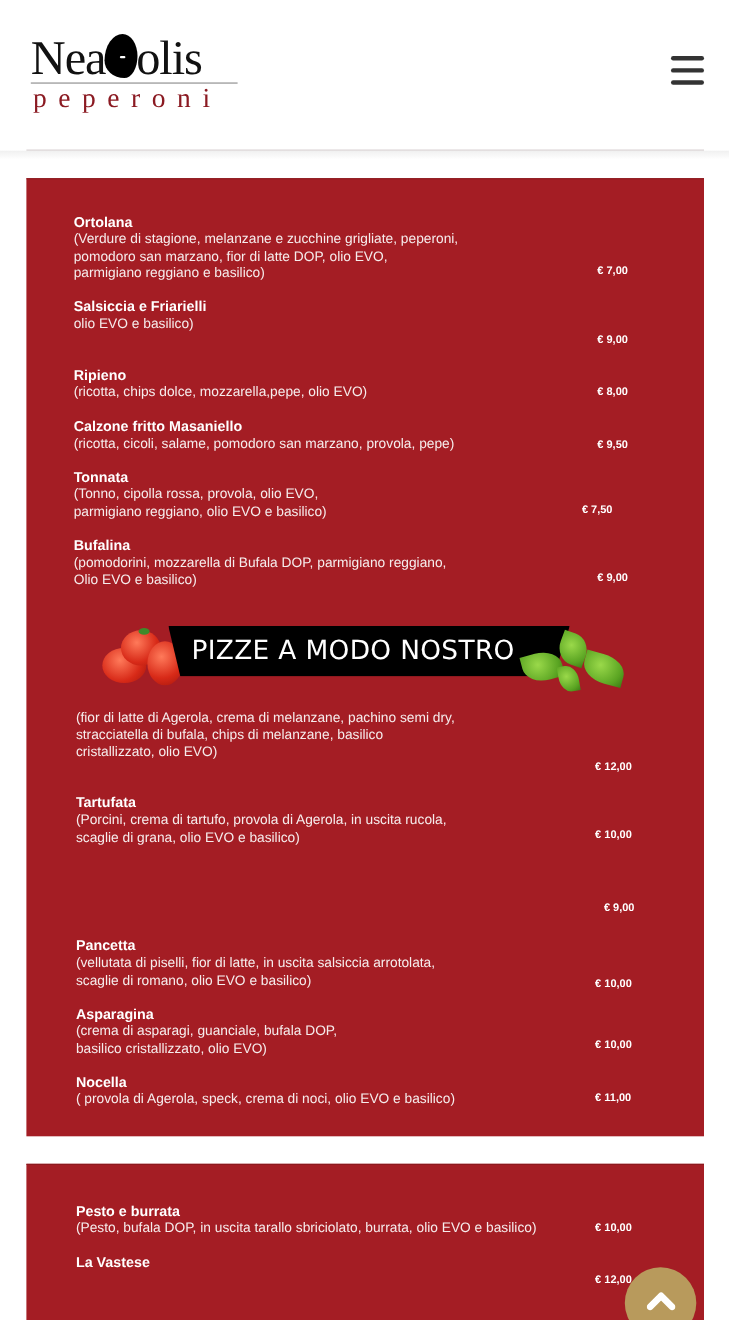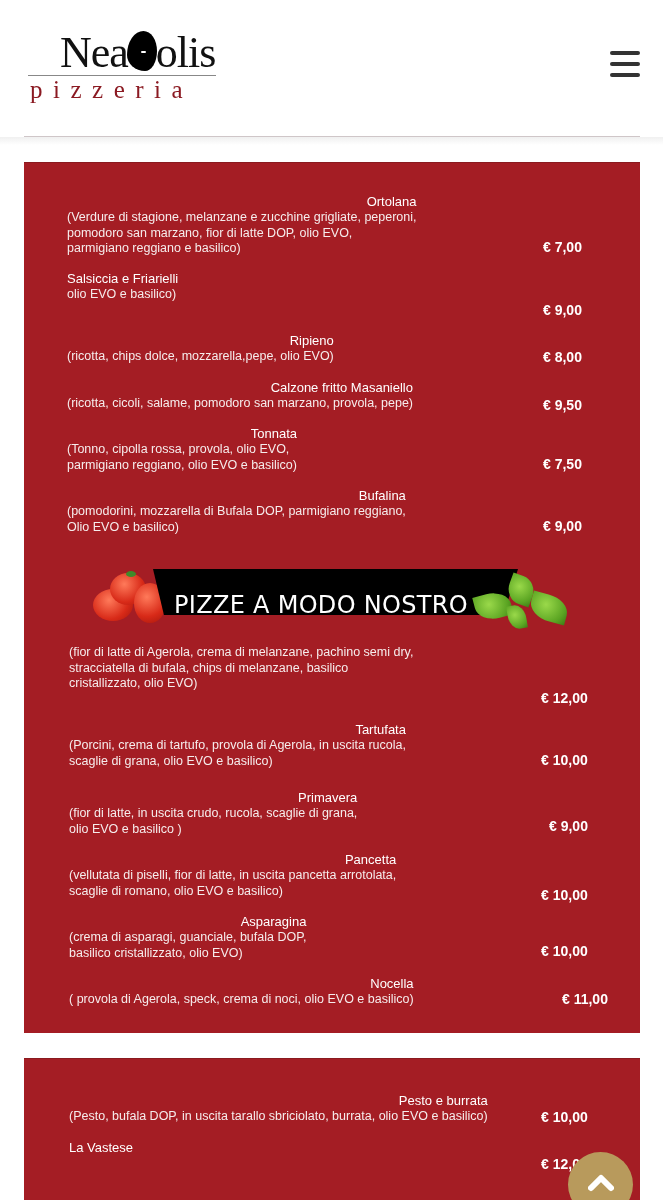--- a/index.html
+++ b/index.html
@@ -13,7 +13,7 @@
 
   .logo { position: absolute; left: 28px; top: 27px; width: 190px; height: 78px; }
   .logo-top { position: absolute; left: 0; top: 4px; font-family: "Liberation Serif", serif;
-    font-size: 44px; color: #111; letter-spacing: -1px; line-height: 44px; white-space: nowrap; margin-left: 32px; }
+    font-size: 44px; color: #111; letter-spacing: -1px; line-height: 44px; white-space: nowrap; }
   .logo-mask { display: inline-block; width: 30px; height: 40px; background: #000;
     border-radius: 55% 45% 40% 60% / 60% 50% 50% 40%; vertical-align: -4px; margin: 0 -1px; position: relative; }
   .logo-mask::after { content: ""; position: absolute; left: 14px; top: 20px; width: 5px; height: 2px; background: #fff; border-radius: 2px; }

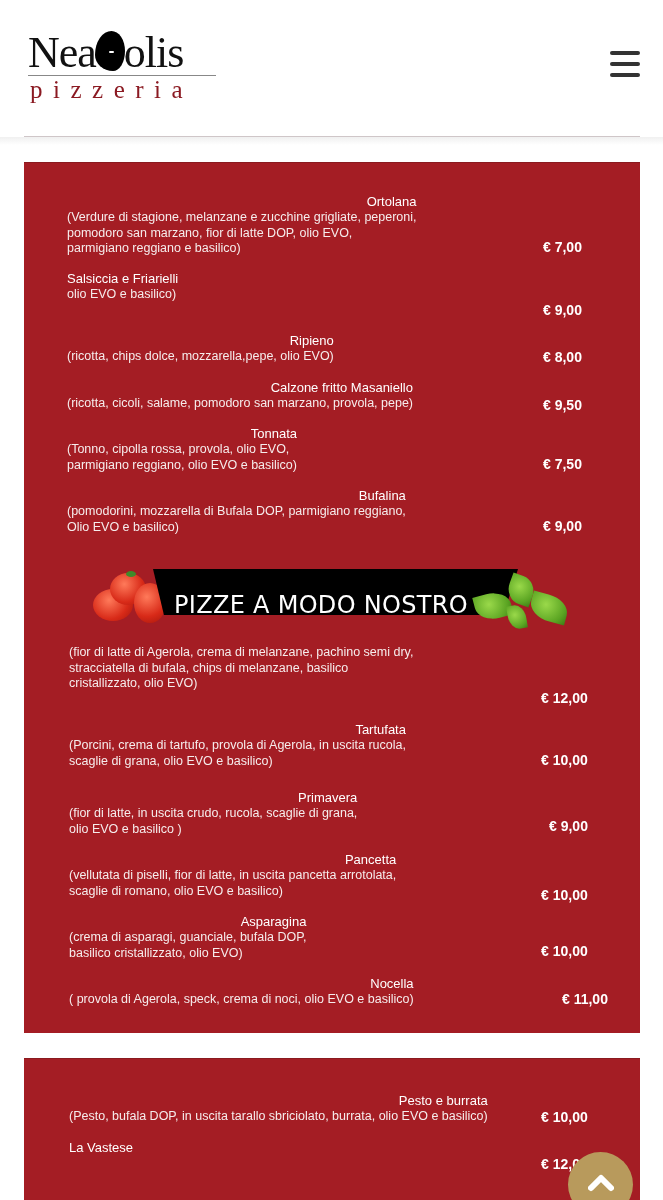--- a/index.html
+++ b/index.html
@@ -54,7 +54,7 @@
   <div class="logo">
     <div class="logo-top"><span>Nea</span><span class="logo-mask"></span><span>olis</span></div>
     <div class="logo-rule"></div>
-    <div class="logo-sub">pizzeria</div>
+    <div class="logo-sub">peperoni</div>
   </div>
   <div class="menu-btn">
     <span style="top:3px"></span>

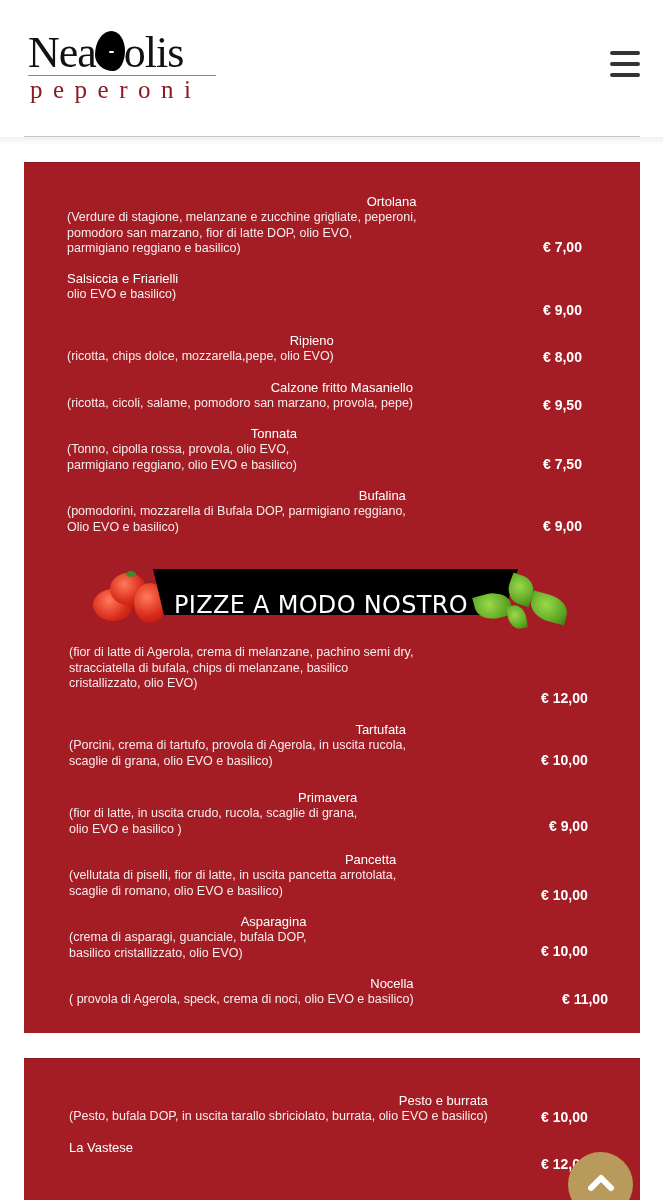--- a/index.html
+++ b/index.html
@@ -29,7 +29,7 @@
   .panel2 { top: 1058px; height: 142px; }
 
   .item { position: absolute; left: 43px; color: #fff; }
-  .item .name { font-weight: normal; font-size: 13px; line-height: 16px; text-align: right; }
+  .item .name { font-weight: bold; font-size: 13px; line-height: 16px; }
   .item .desc { font-size: 12.5px; line-height: 15.5px; color: #f6ecec; white-space: nowrap; }
   .price { position: absolute; color: #fff; font-weight: bold; font-size: 14px; line-height: 16px; white-space: nowrap; }
 

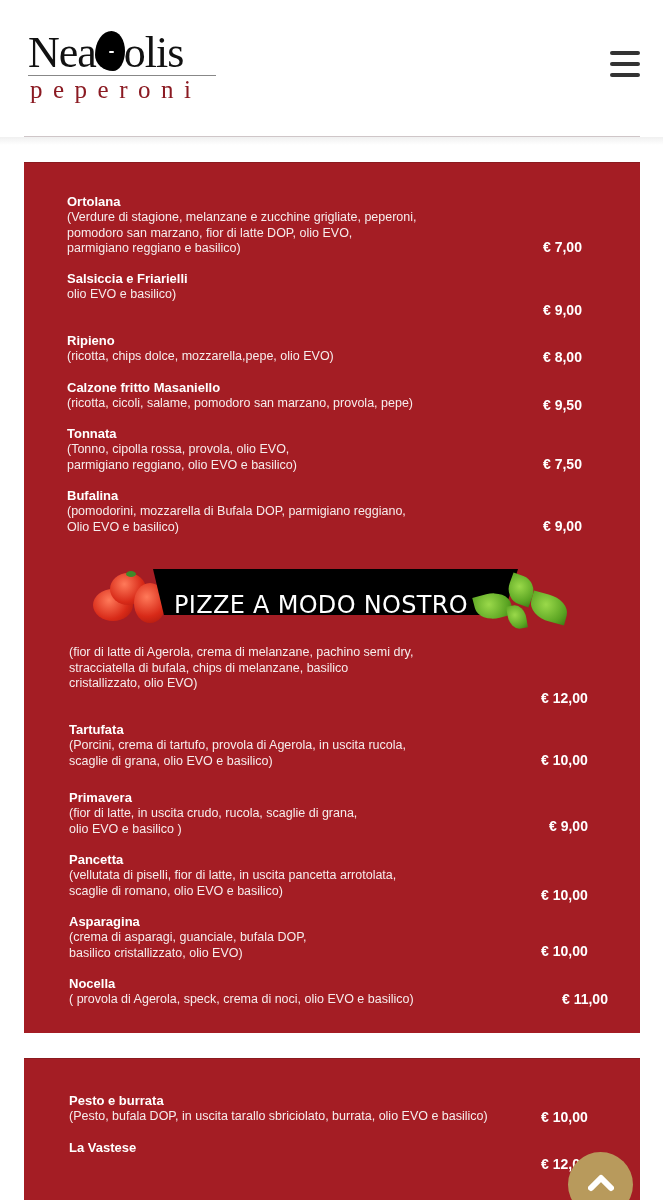--- a/index.html
+++ b/index.html
@@ -31,7 +31,7 @@
   .item { position: absolute; left: 43px; color: #fff; }
   .item .name { font-weight: bold; font-size: 13px; line-height: 16px; }
   .item .desc { font-size: 12.5px; line-height: 15.5px; color: #f6ecec; white-space: nowrap; }
-  .price { position: absolute; color: #fff; font-weight: bold; font-size: 14px; line-height: 16px; white-space: nowrap; }
+  .price { position: absolute; color: #fff; font-weight: bold; font-size: 10px; line-height: 16px; white-space: nowrap; }
 
   .banner { position: absolute; left: 66px; top: 400px; width: 480px; height: 70px; }
   .banner-band { position: absolute; left: 63px; top: 6px; width: 365px; height: 46px; background: #000;

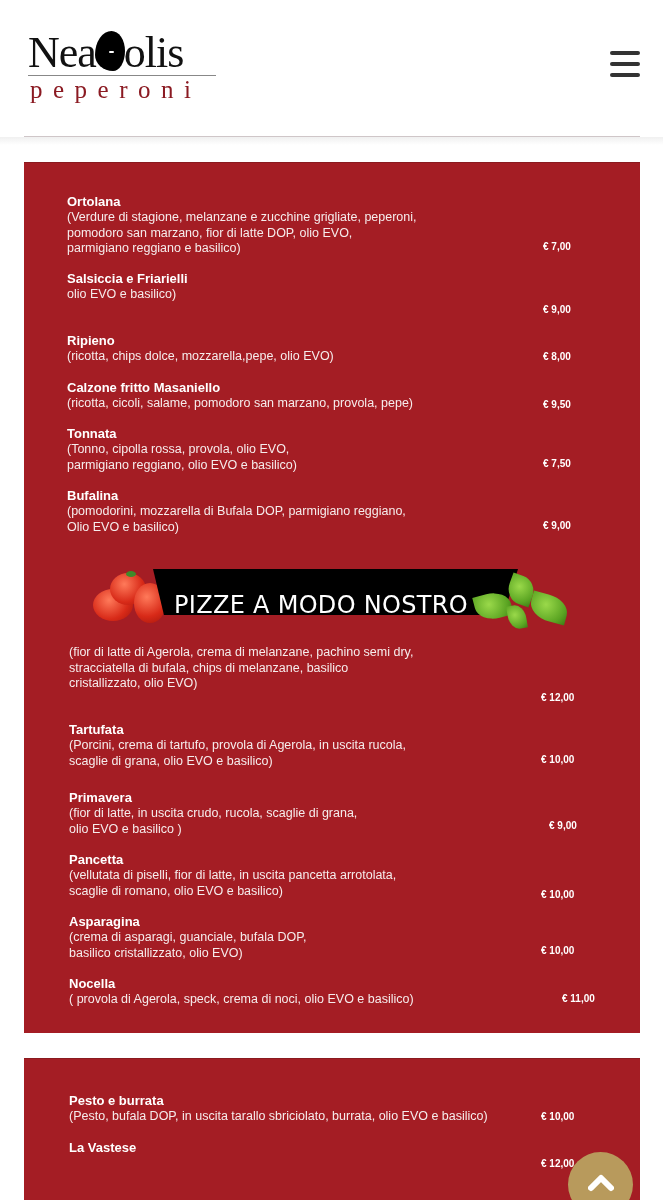--- a/index.html
+++ b/index.html
@@ -98,7 +98,7 @@
     <div class="desc">(Tonno, cipolla rossa, provola, olio EVO,</div>
     <div class="desc">parmigiano reggiano, olio EVO e basilico)</div>
   </div>
-  <div class="price" style="left:519px; top:293px">€ 7,50</div>
+  <div class="price" style="left:505px; top:293px">€ 7,50</div>
 
   <div class="item" style="top:325px">
     <div class="name">Bufalina</div>

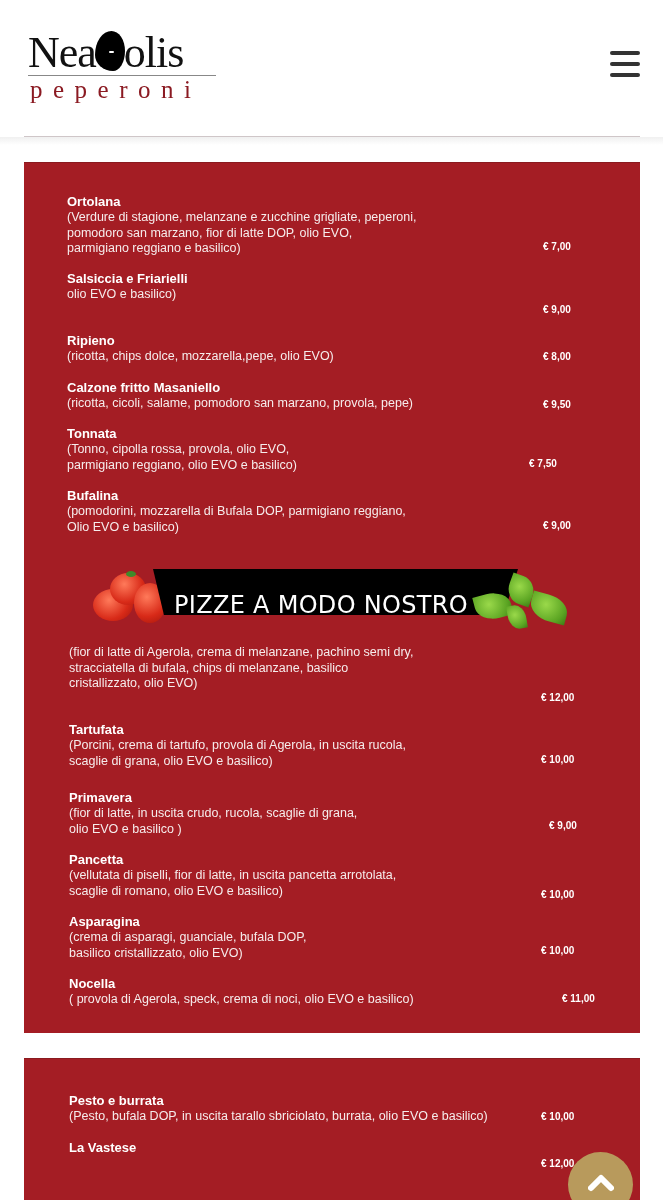--- a/index.html
+++ b/index.html
@@ -37,7 +37,7 @@
   .banner-band { position: absolute; left: 63px; top: 6px; width: 365px; height: 46px; background: #000;
     clip-path: polygon(0 0, 100% 0, 96% 100%, 3% 100%); }
   .banner-text { position: absolute; left: 84px; top: 10px; font-family: "DejaVu Sans", sans-serif;
-    font-size: 24px; color: #fff; letter-spacing: 0.3px; line-height: 36px; white-space: nowrap; margin-top: 14px; }
+    font-size: 24px; color: #fff; letter-spacing: 0.3px; line-height: 36px; white-space: nowrap; }
   .tomato { position: absolute; border-radius: 50%; background: radial-gradient(circle at 40% 35%, #ff7a5a, #d82a18 60%, #a5160c); }
   .tomato-stem { position: absolute; width: 10px; height: 6px; background: #3f8a2a; border-radius: 50%; }
   .leaf { position: absolute; background: radial-gradient(circle at 40% 40%, #9ad94a, #5aa422 70%, #3e7c15);

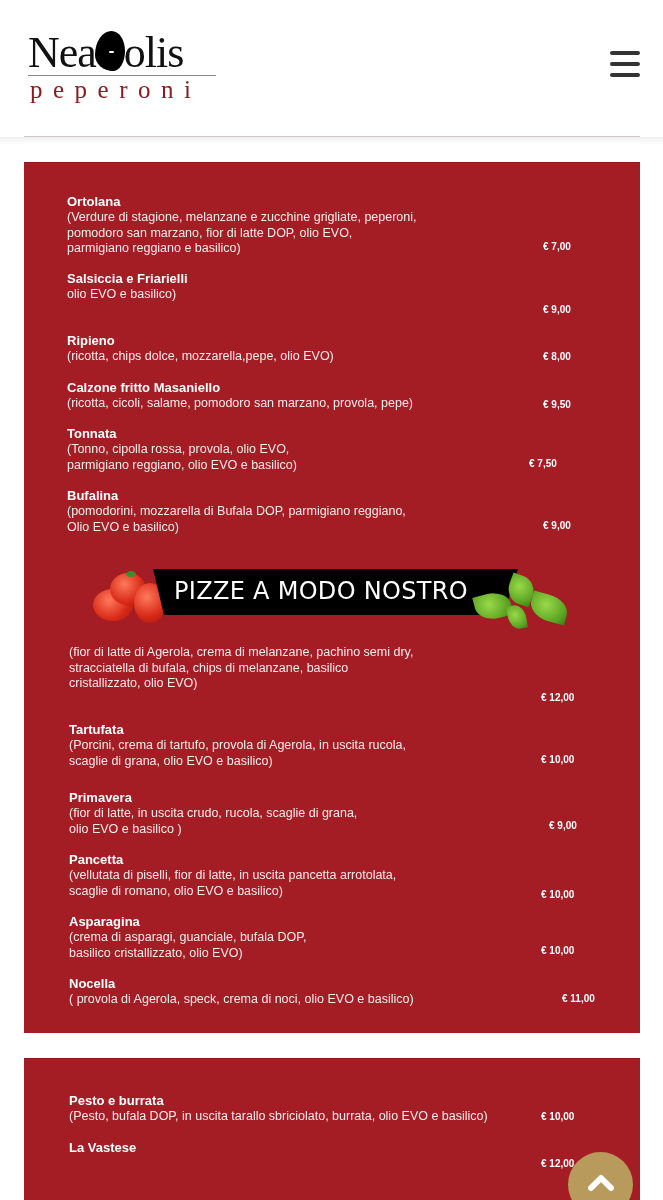--- a/index.html
+++ b/index.html
@@ -134,11 +134,6 @@
   </div>
   <div class="price" style="left:517px; top:589px">€ 10,00</div>
 
-  <div class="item" style="left:45px; top:627px">
-    <div class="name">Primavera</div>
-    <div class="desc">(fior di latte, in uscita crudo, rucola, scaglie di grana,</div>
-    <div class="desc">olio EVO e basilico )</div>
-  </div>
   <div class="price" style="left:525px; top:655px">€ 9,00</div>
 
   <div class="item" style="left:45px; top:689px">

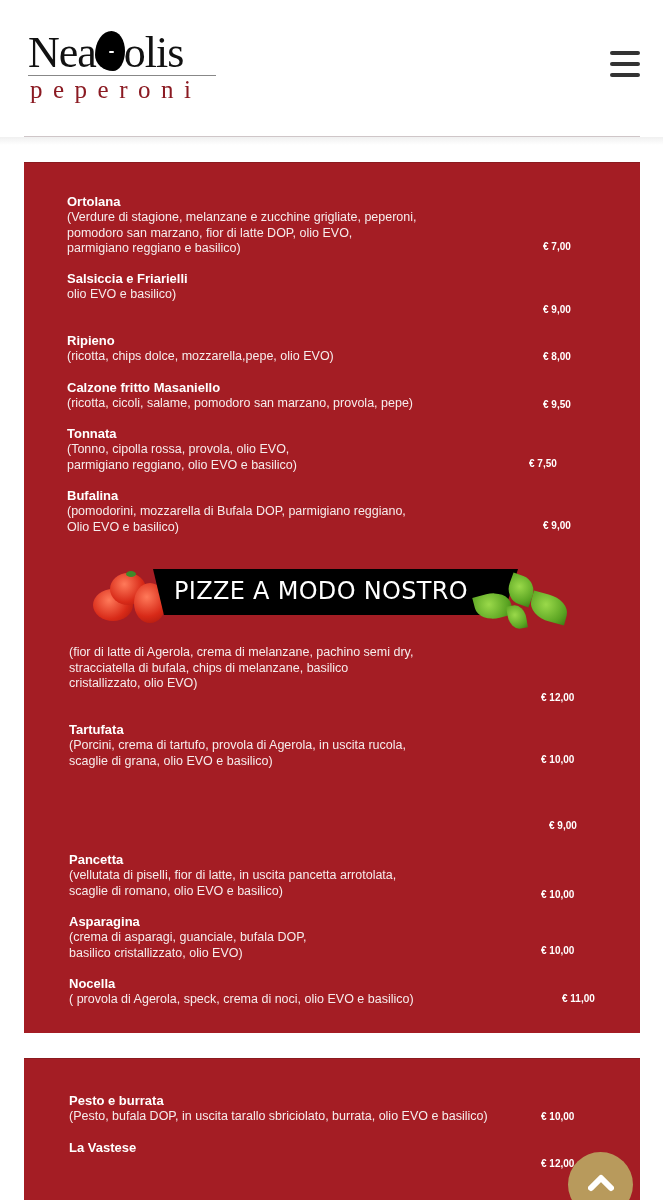--- a/index.html
+++ b/index.html
@@ -138,7 +138,7 @@
 
   <div class="item" style="left:45px; top:689px">
     <div class="name">Pancetta</div>
-    <div class="desc">(vellutata di piselli, fior di latte, in uscita pancetta arrotolata,</div>
+    <div class="desc">(vellutata di piselli, fior di latte, in uscita salsiccia arrotolata,</div>
     <div class="desc">scaglie di romano, olio EVO e basilico)</div>
   </div>
   <div class="price" style="left:517px; top:724px">€ 10,00</div>

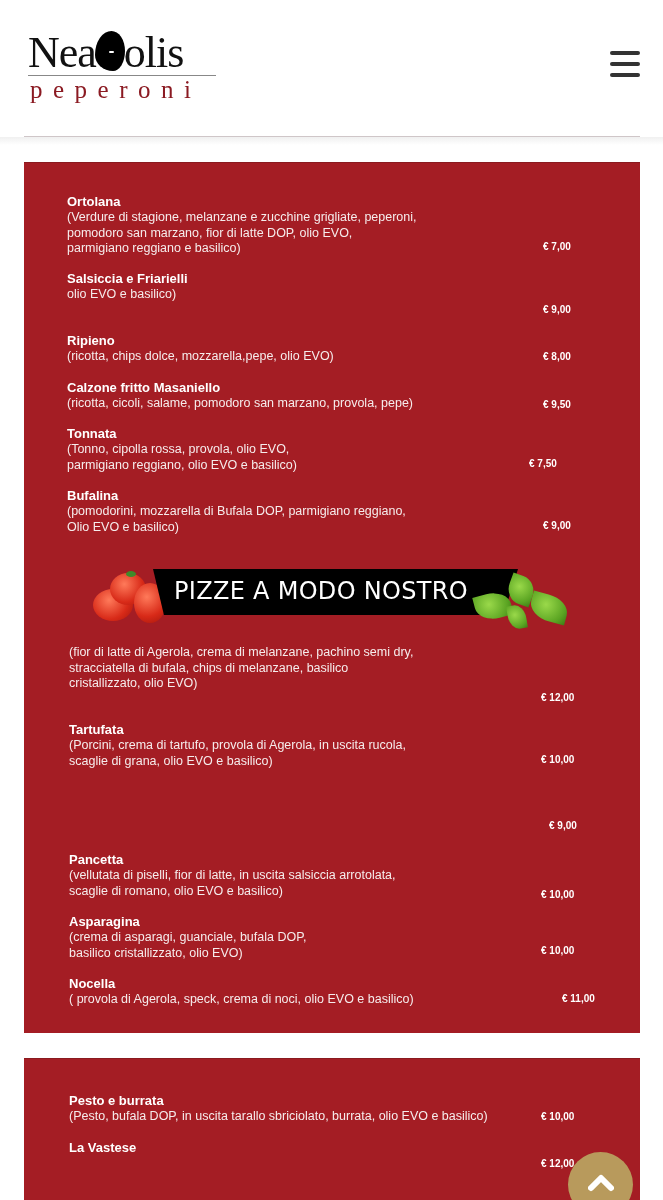--- a/index.html
+++ b/index.html
@@ -154,7 +154,7 @@
     <div class="name">Nocella</div>
     <div class="desc">( provola di Agerola, speck, crema di noci, olio EVO e basilico)</div>
   </div>
-  <div class="price" style="left:538px; top:828px">€ 11,00</div>
+  <div class="price" style="left:517px; top:828px">€ 11,00</div>
 </div>
 
 <div class="panel panel2">

